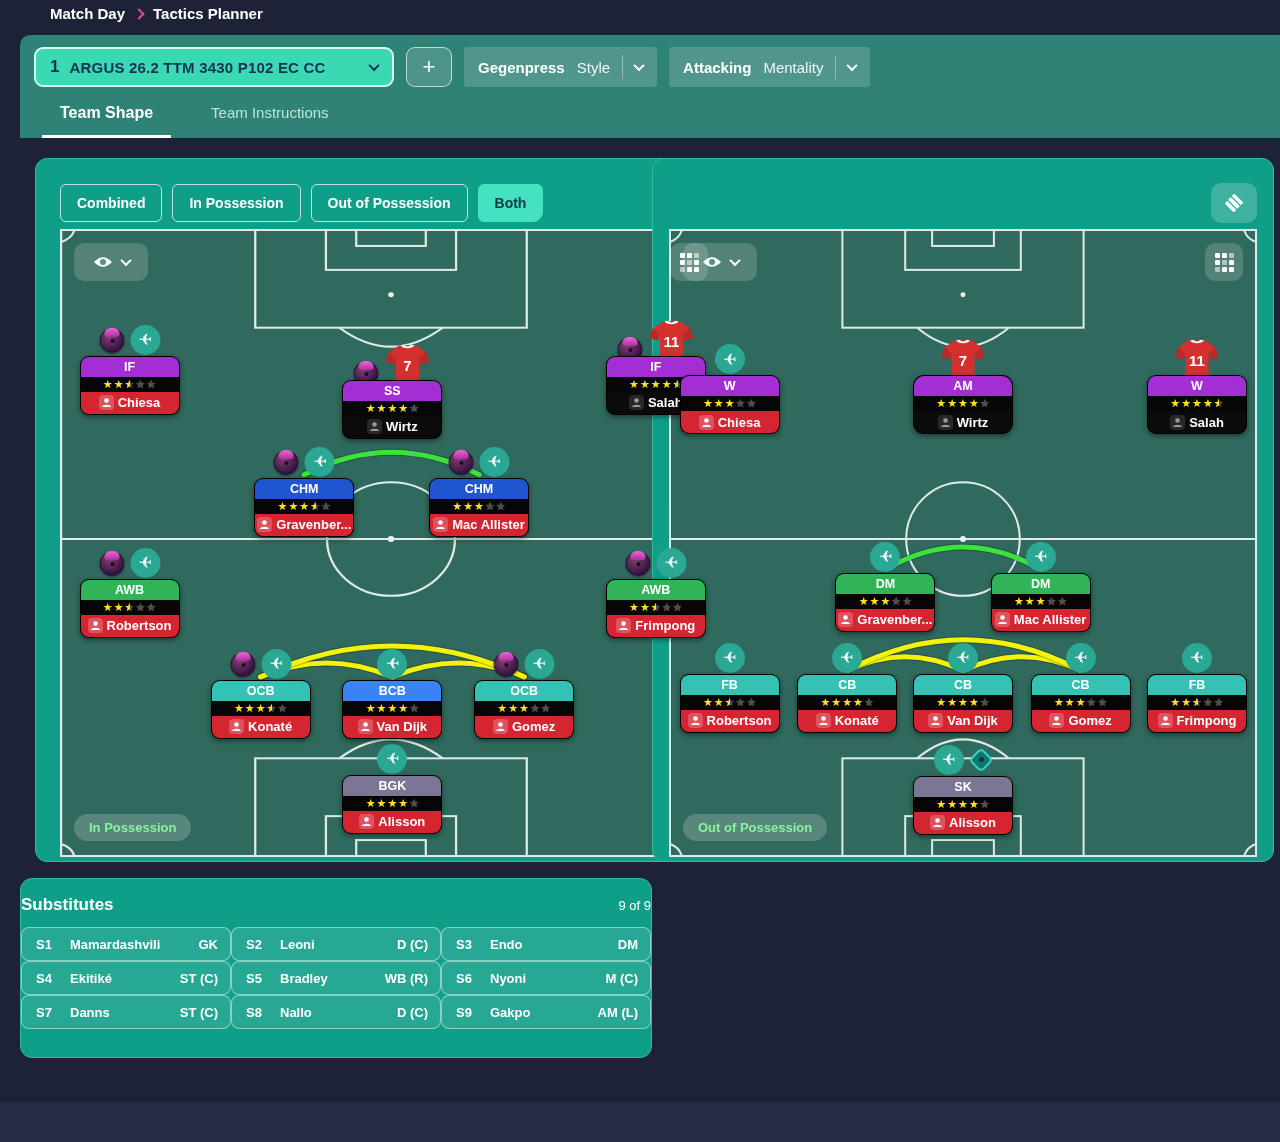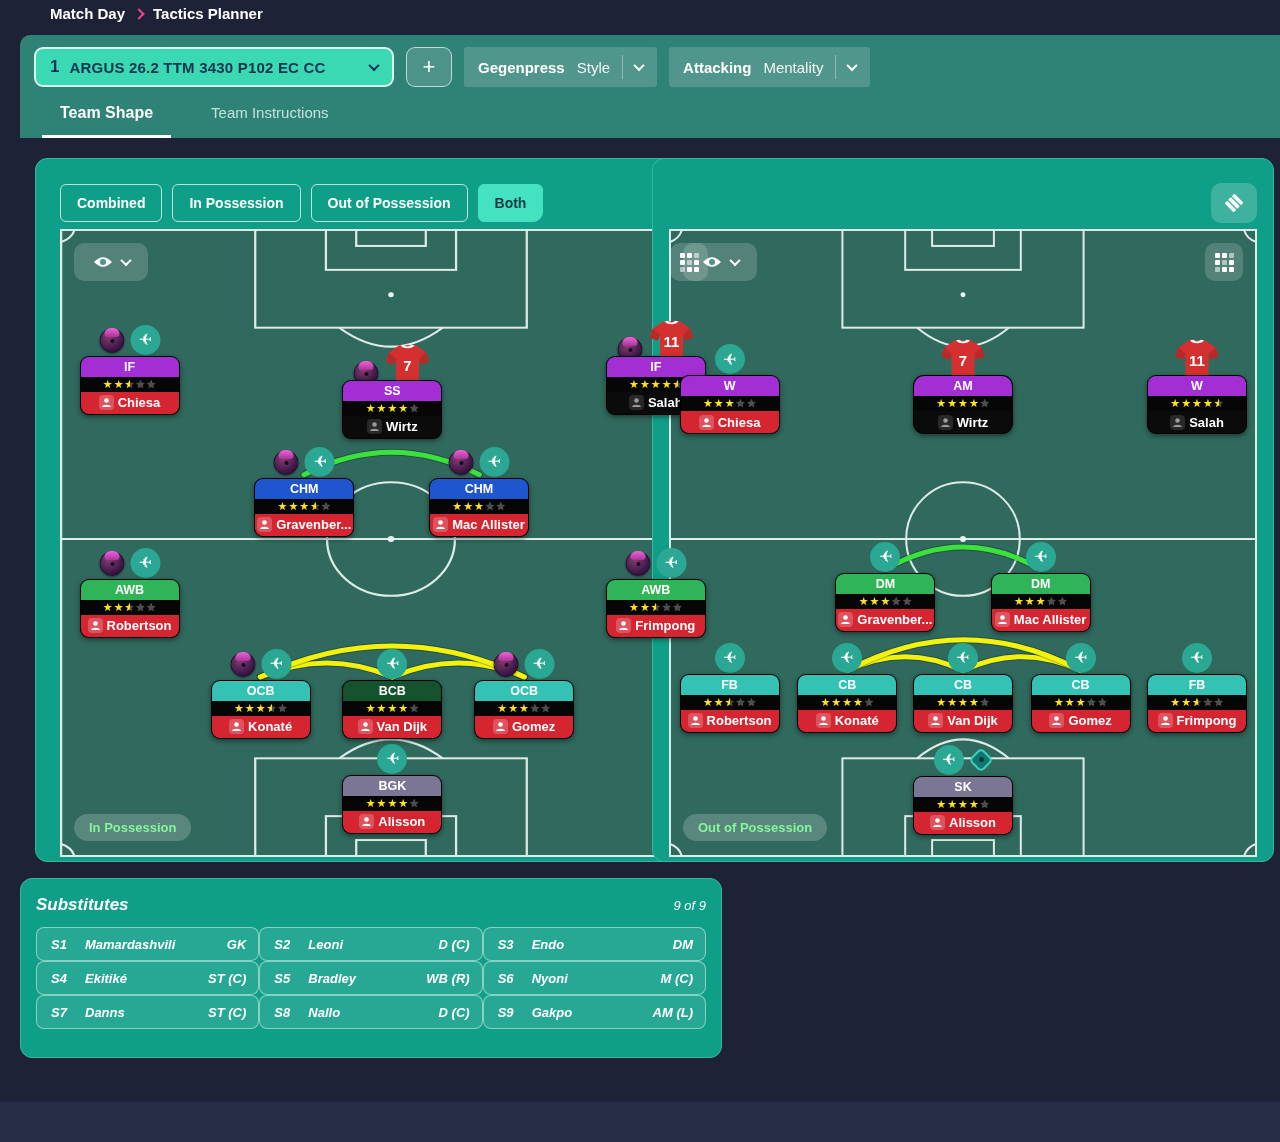--- a/index.html
+++ b/index.html
@@ -439,7 +439,7 @@
         </span>
       </div>
       <div class="player-card" style="left: 50.2%; top: 71.8%;">
-        <div class="pc-role" style="background: #14532d;">BCB</div>
+        <div class="pc-role" style="background: #3b82f6;">BCB</div>
         <div class="pc-stars">
           <span class="st">★</span>
           <span class="st">★</span>

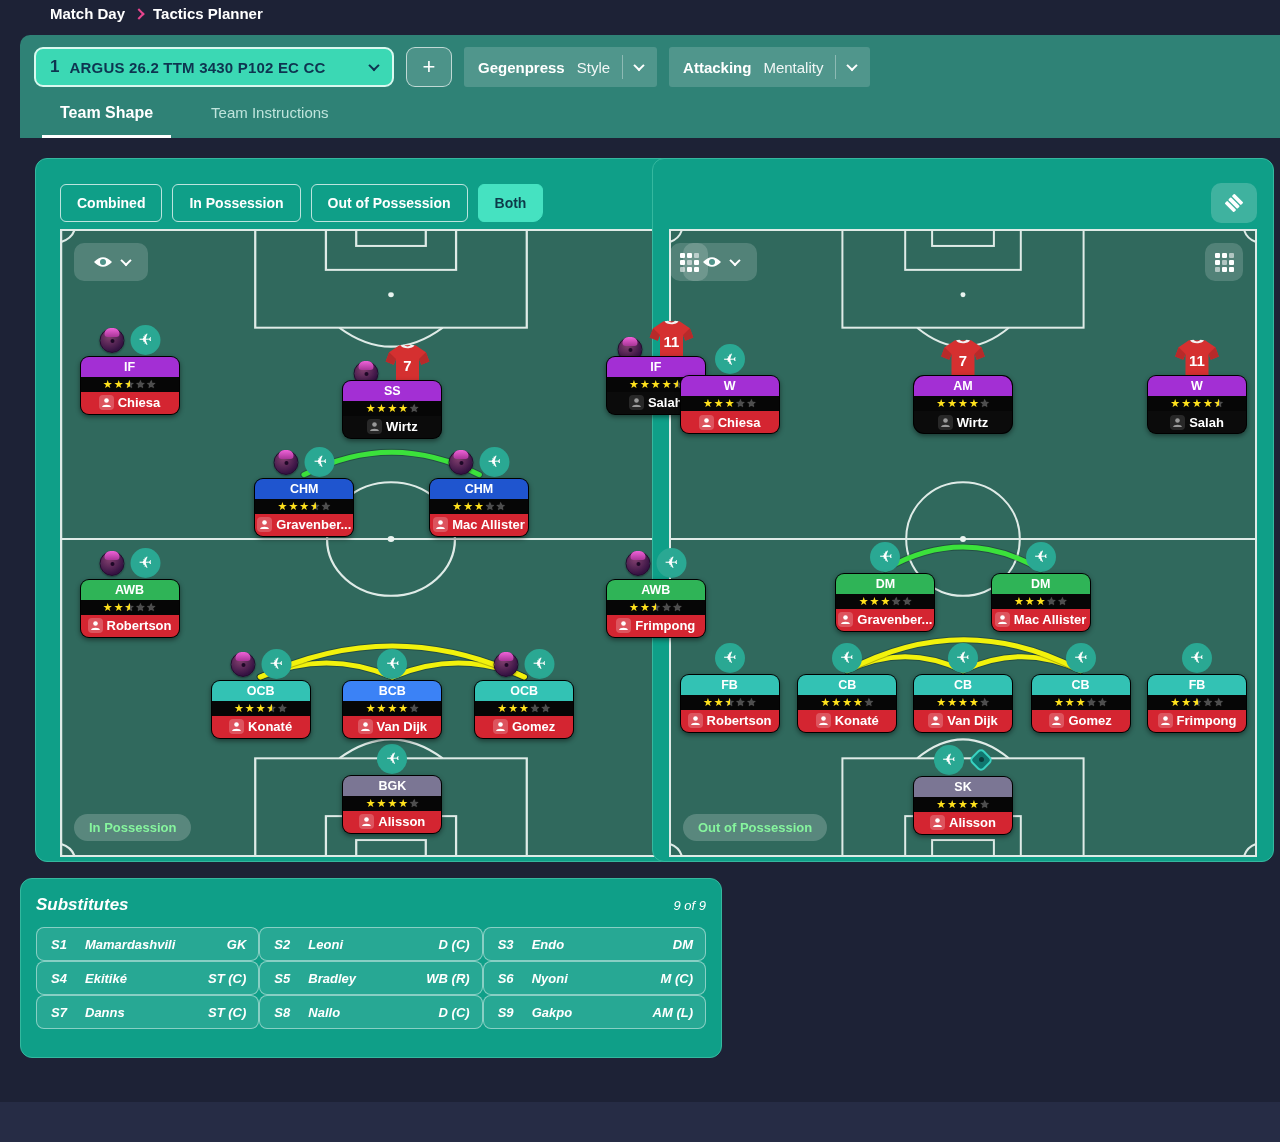--- a/index.html
+++ b/index.html
@@ -100,8 +100,8 @@
   .icn.jersey{width:46px;height:44px;}
 
   
-  .subs-panel{position:absolute;left:20px;top:878px;width:702px;height:180px;background:#0f9f88;
-    border:1px solid #35b89f;border-radius:12px;padding:16px 15px;font-style:italic;}
+  .subs-panel{position:absolute;left:20px;top:878px;width:632px;height:180px;background:#0f9f88;
+    border:1px solid #35b89f;border-radius:12px;padding:16px 0;}
   .subs-head{display:flex;justify-content:space-between;align-items:center;margin-bottom:12px;color:#fff;}
   .subs-title{font-size:17px;font-weight:bold;}
   .subs-count{font-size:13px;}

